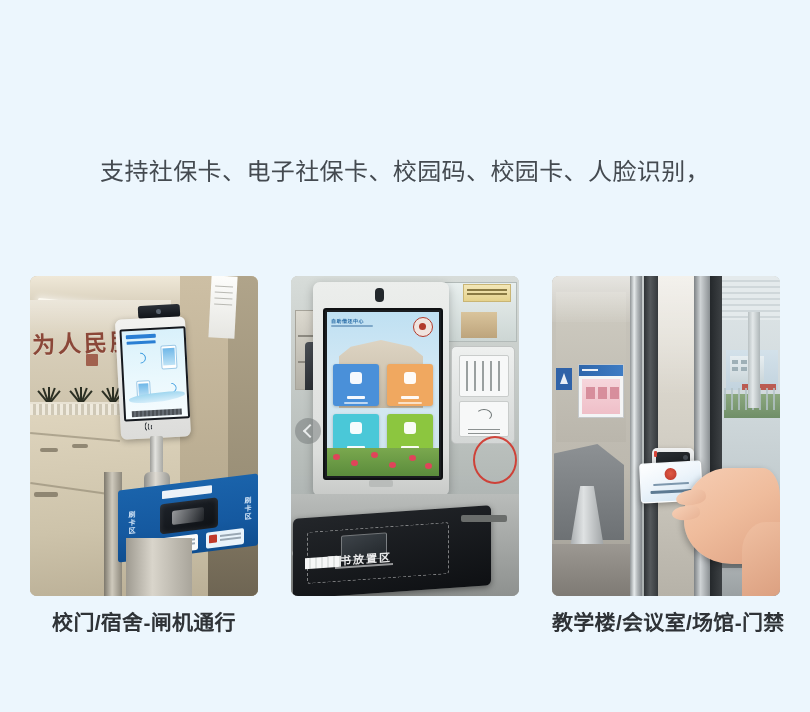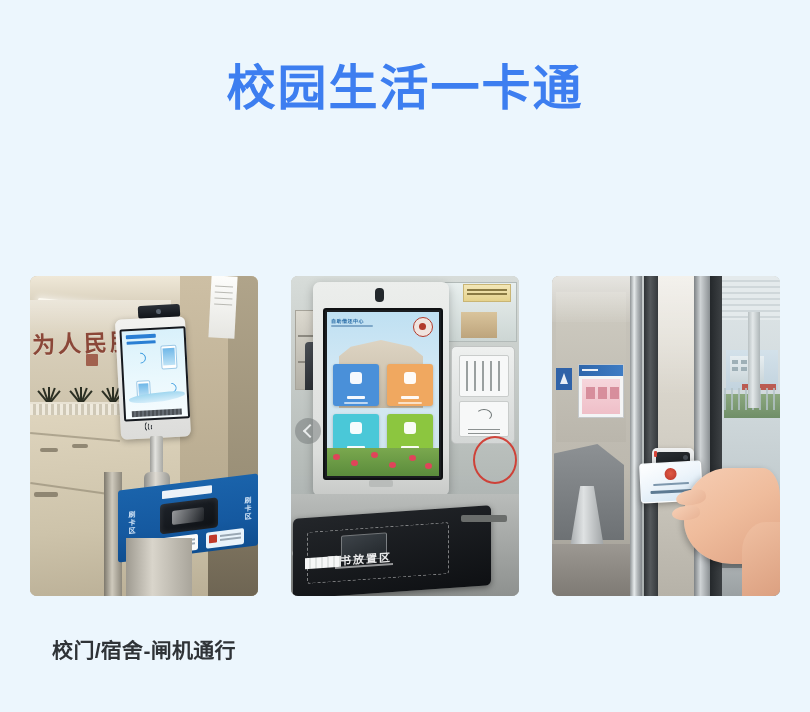--- a/index.html
+++ b/index.html
@@ -674,7 +674,6 @@
 
 <div class="page">
 
-  <div class="headline">校园生活一卡通</div>
 
   <div class="subtitle">
   </div>

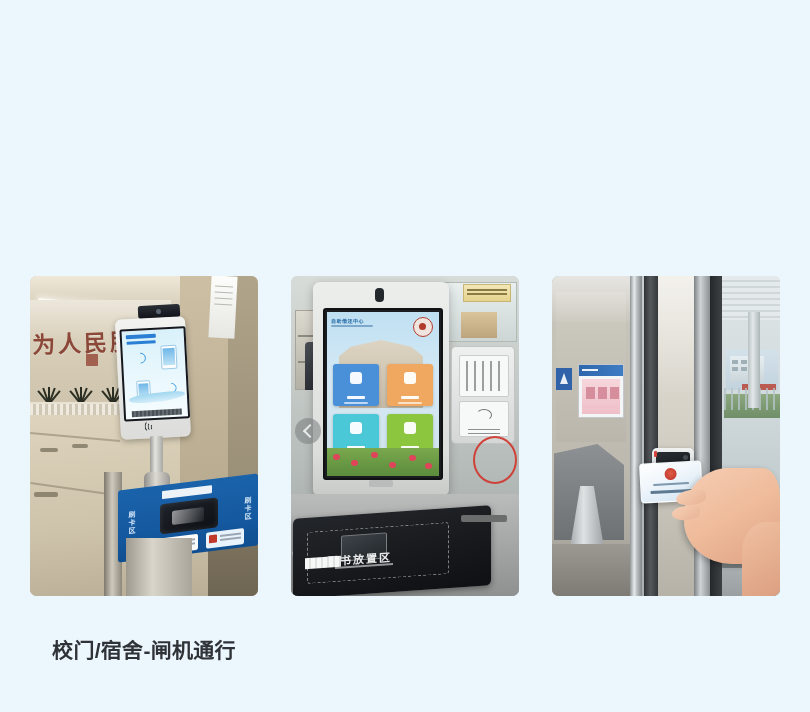--- a/index.html
+++ b/index.html
@@ -676,6 +676,7 @@
 
 
   <div class="subtitle">
+    <span class="line">支持社保卡、电子社保卡、校园码、校园卡、人脸识别，</span>
   </div>
 
   <div class="cards">

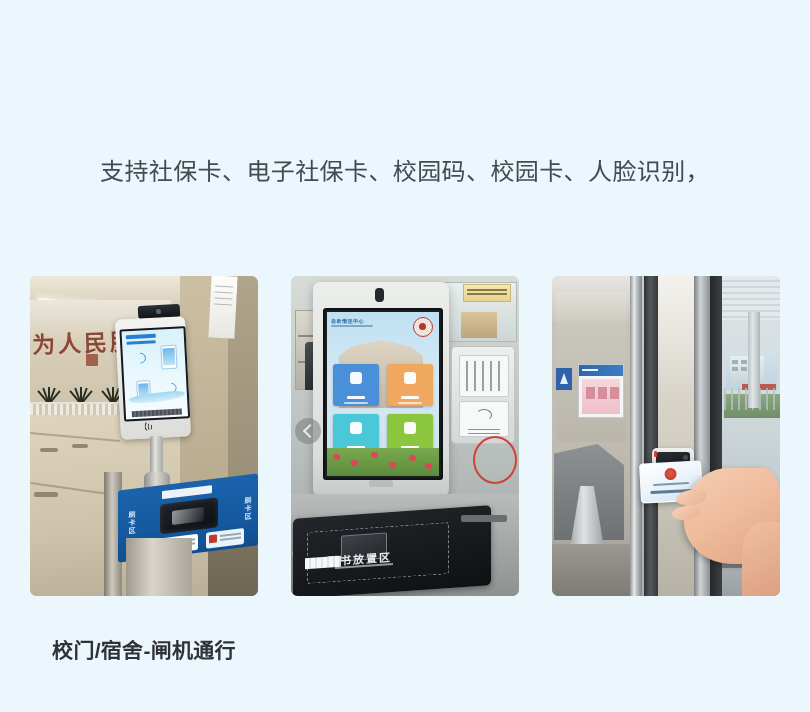--- a/index.html
+++ b/index.html
@@ -88,7 +88,6 @@
     height: 34px;
     display: flex;
     justify-content: space-between;
-    margin-top: 28px;
   }
   .caption {
     width: 228px;

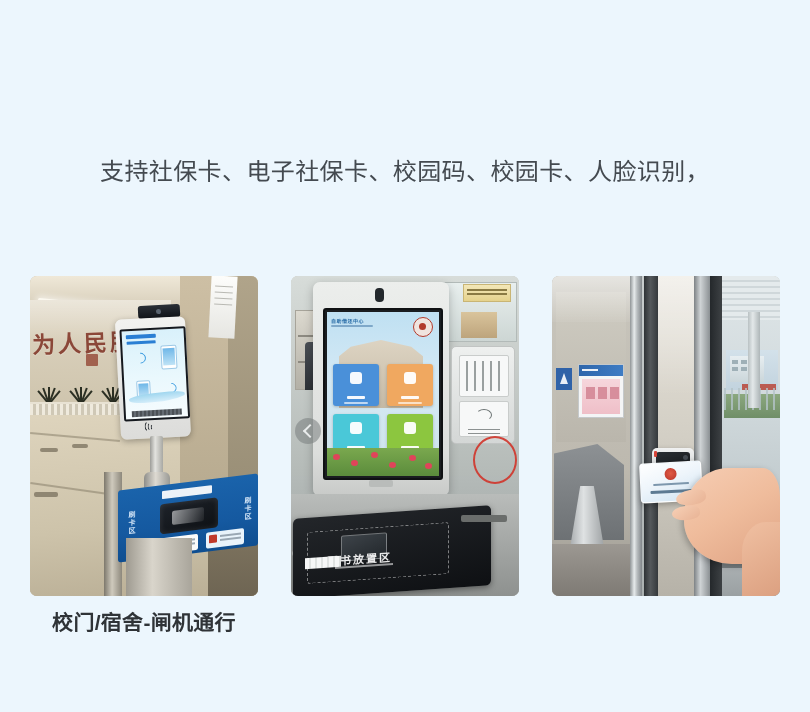--- a/index.html
+++ b/index.html
@@ -918,6 +918,7 @@
 
   <div class="captions">
     <div class="caption">校门/宿舍-闸机通行</div>
+    <div class="caption">教学楼/会议室/场馆-门禁</div>
   </div>
 
 </div>

